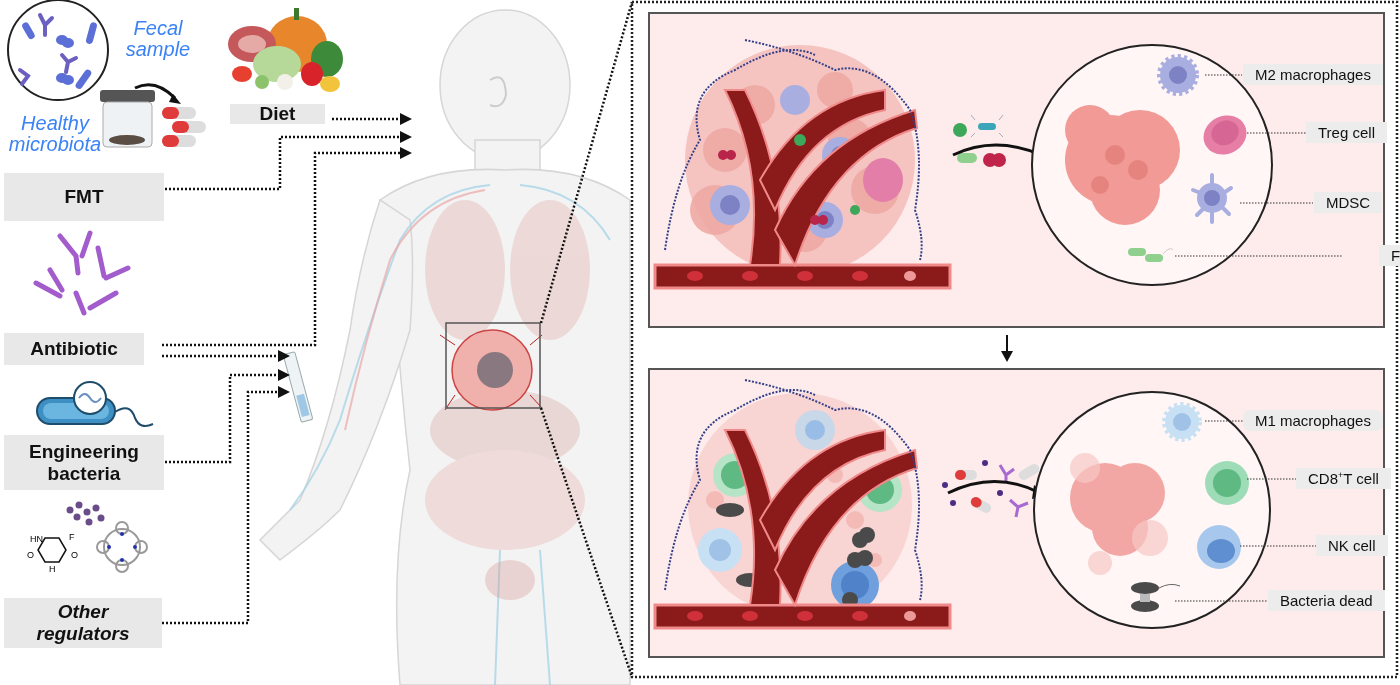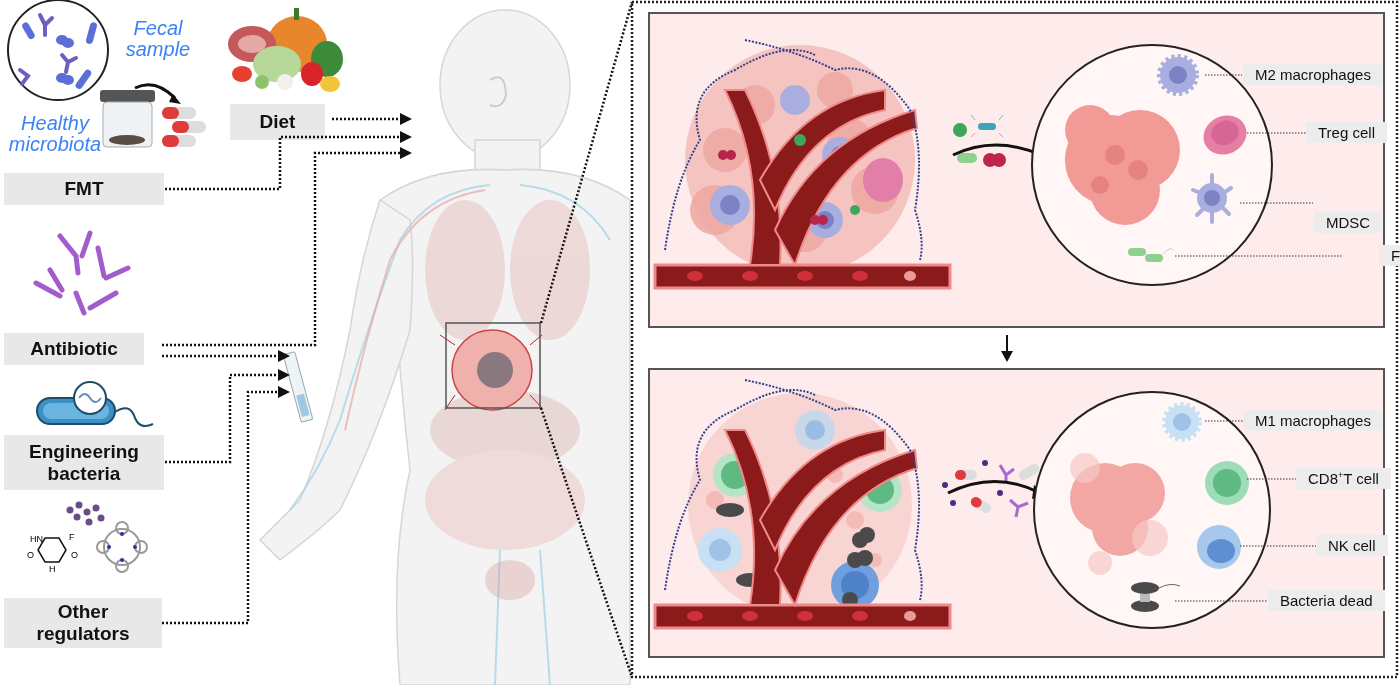--- a/index.html
+++ b/index.html
@@ -99,7 +99,7 @@
   <ellipse cx="108" cy="80" rx="10" ry="8" fill="#f2c43c"></ellipse>
 </svg>
 
-<div class="label-box" style="left:230px;top:104px;width:95px;height:36px;">Diet</div>
+<div class="label-box" style="left:230px;top:104px;width:95px;height:20px;">Diet</div>
 <div class="label-box" style="left:4px;top:173px;width:160px;height:32px;">FMT</div>
 
 <svg style="left:28px;top:228px" width="110" height="100" viewBox="0 0 110 100">

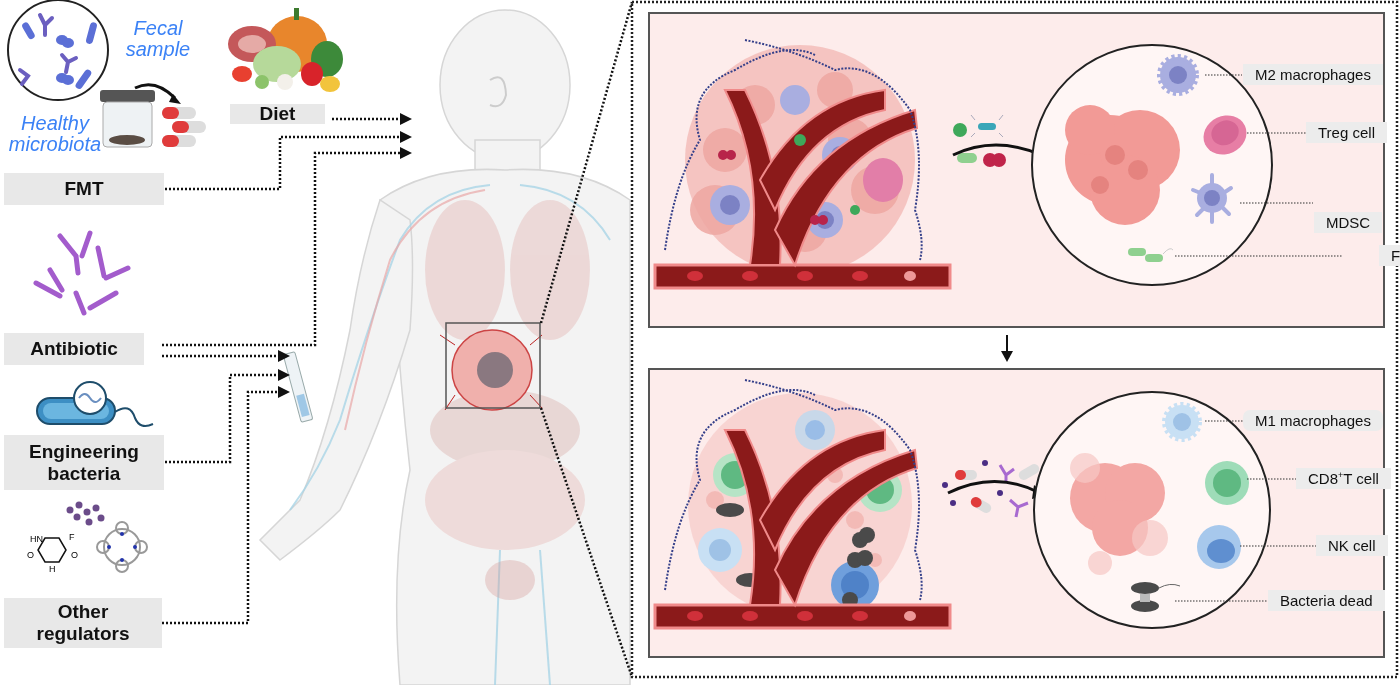--- a/index.html
+++ b/index.html
@@ -100,7 +100,7 @@
 </svg>
 
 <div class="label-box" style="left:230px;top:104px;width:95px;height:20px;">Diet</div>
-<div class="label-box" style="left:4px;top:173px;width:160px;height:32px;">FMT</div>
+<div class="label-box" style="left:4px;top:173px;width:160px;height:48px;">FMT</div>
 
 <svg style="left:28px;top:228px" width="110" height="100" viewBox="0 0 110 100">
   <g stroke="#a35ccc" stroke-width="5" fill="none" stroke-linecap="round">

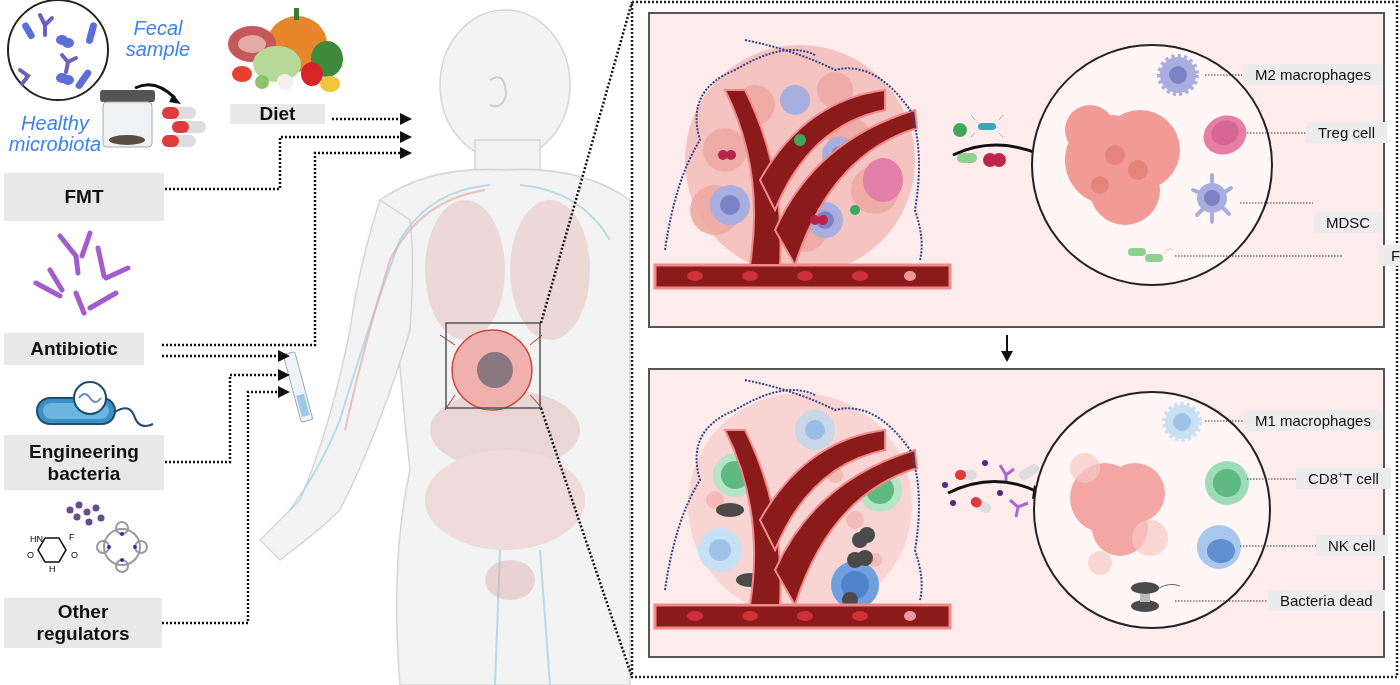--- a/index.html
+++ b/index.html
@@ -349,7 +349,7 @@
 </svg>
 <div class="cell-label" style="left:1243px;top:64px;">M2 macrophages</div>
 <div class="cell-label" style="left:1306px;top:122px;">Treg cell</div>
-<div class="cell-label" style="left:1314px;top:192px;margin-top:20px;">MDSC</div>
+<div class="cell-label" style="left:1314px;top:192px;">MDSC</div>
 <div class="cell-label" style="left:1379px;top:245px;">Fn</div>
 
 <svg style="left:1000px;top:335px" width="14" height="28" viewBox="0 0 14 28">

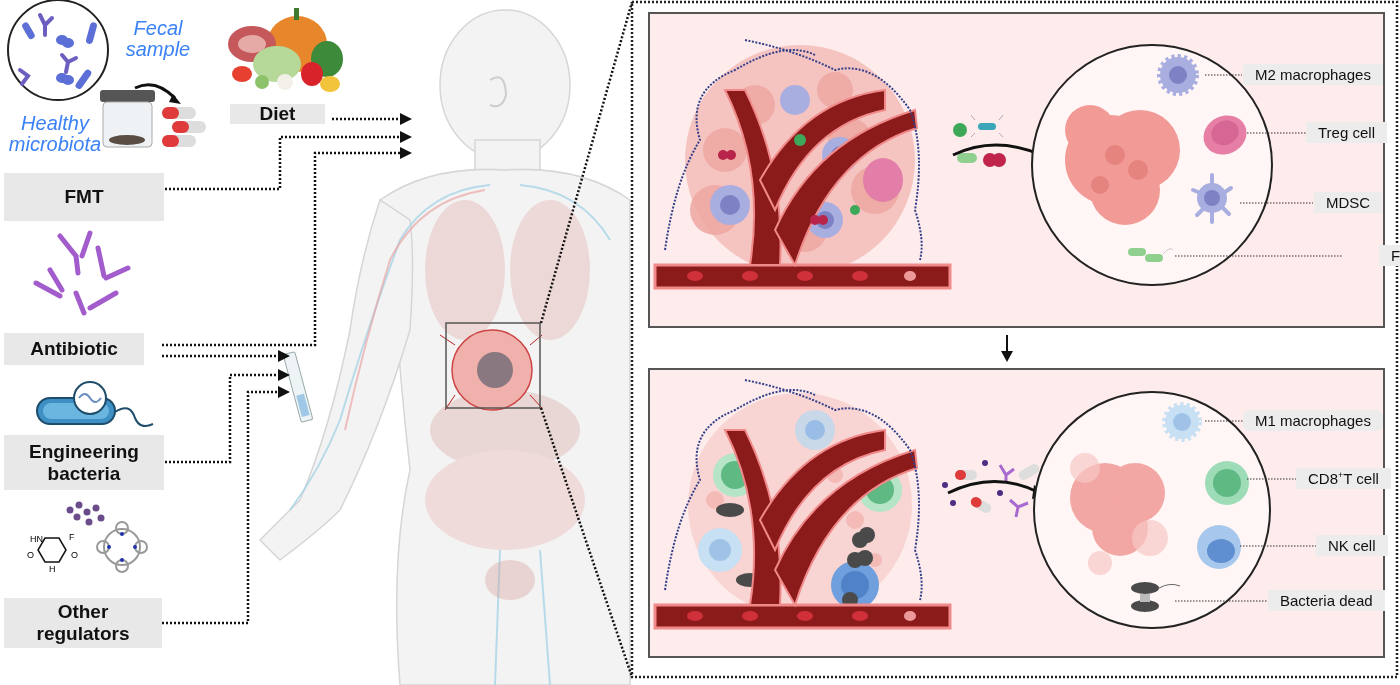--- a/index.html
+++ b/index.html
@@ -158,7 +158,7 @@
       <circle cx="27" cy="40" r="2"></circle>
     </g>
 </svg>
-<div class="label-box" style="left:4px;top:598px;width:158px;height:50px;flex-direction:column;">
+<div class="label-box" style="left:4px;top:598px;width:158px;height:50px;flex-direction:column;font-style:italic;">
   <div>Other</div>
   <div>regulators</div>
 </div>

